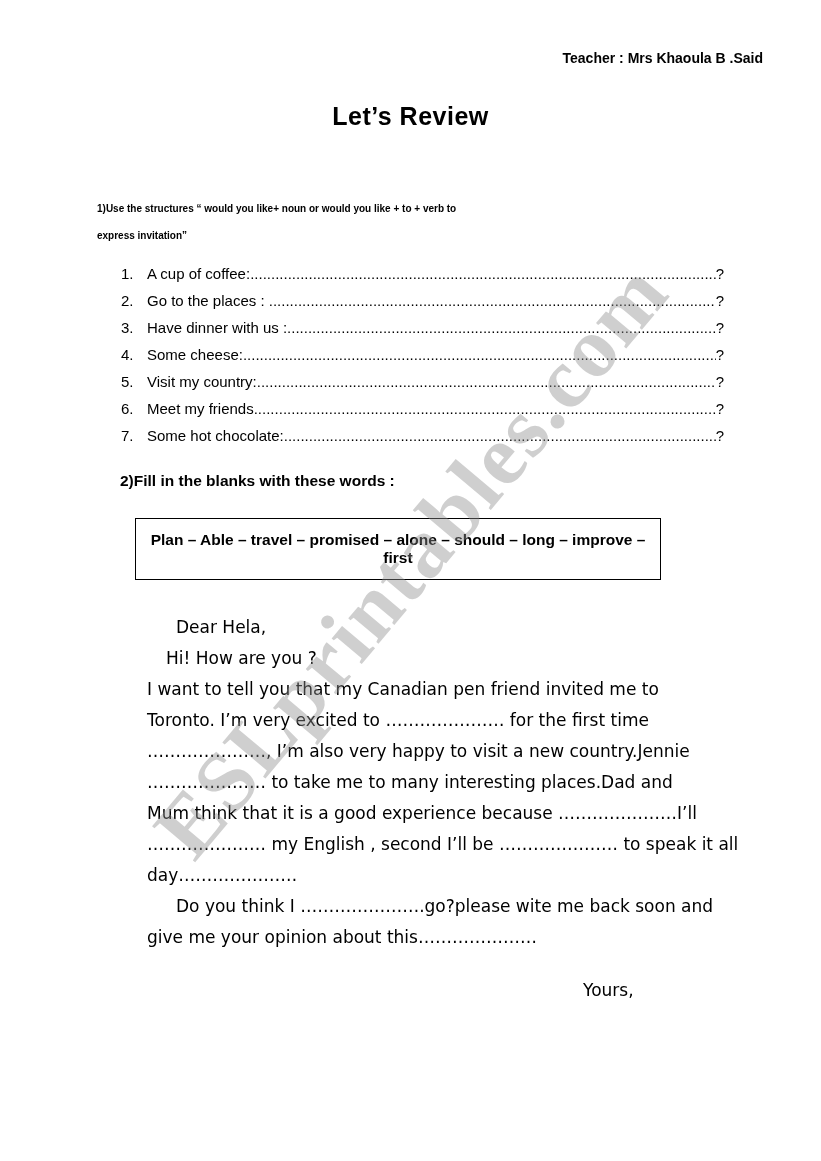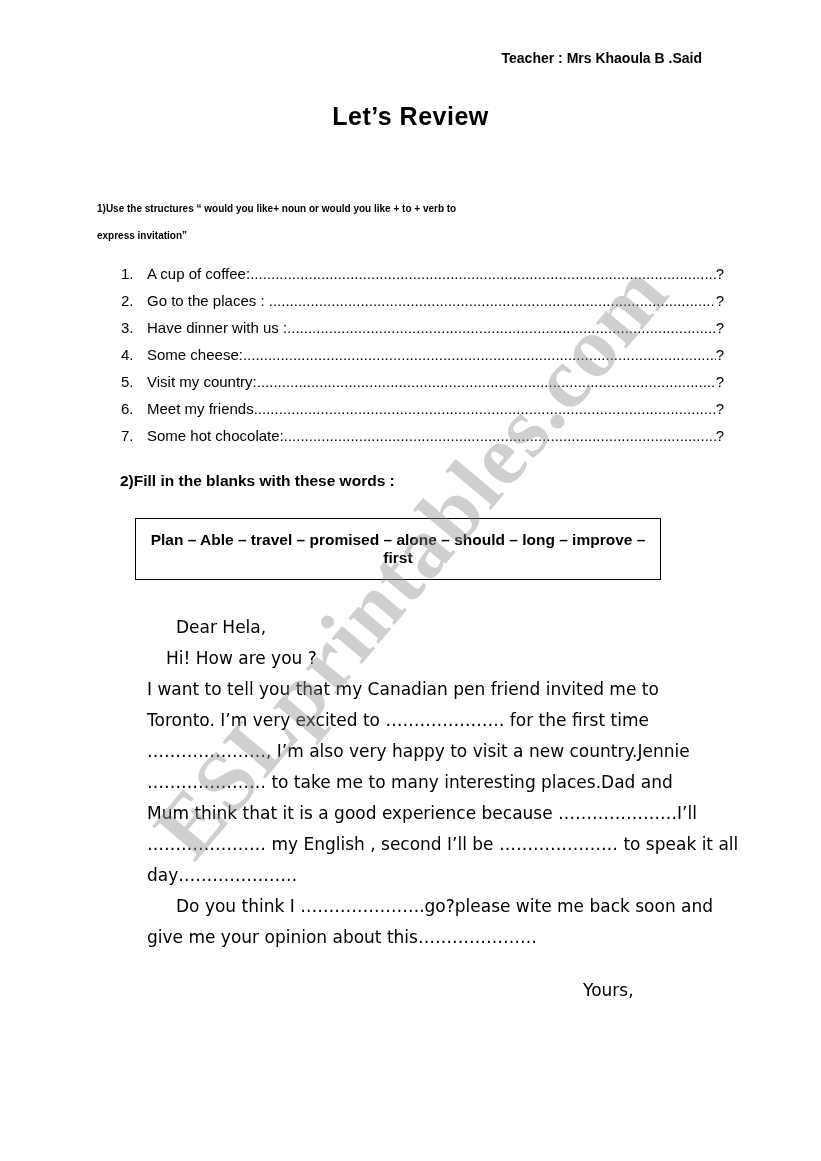--- a/index.html
+++ b/index.html
@@ -16,7 +16,7 @@
   }
   .teacher-line {
     padding-top:50px;
-    padding-right:119px;
+    padding-right:58px;
     text-align:right;
     font-weight:bold;
     font-size:14px;

